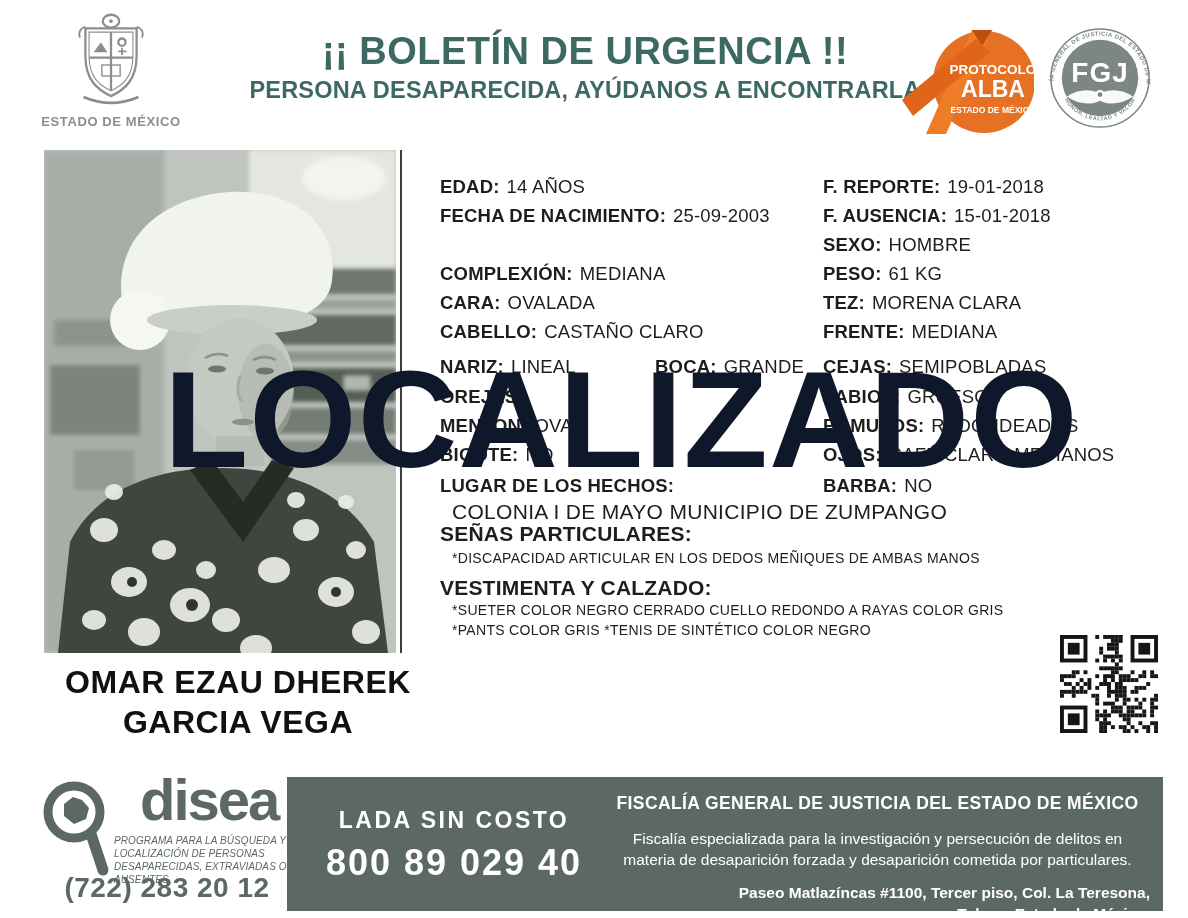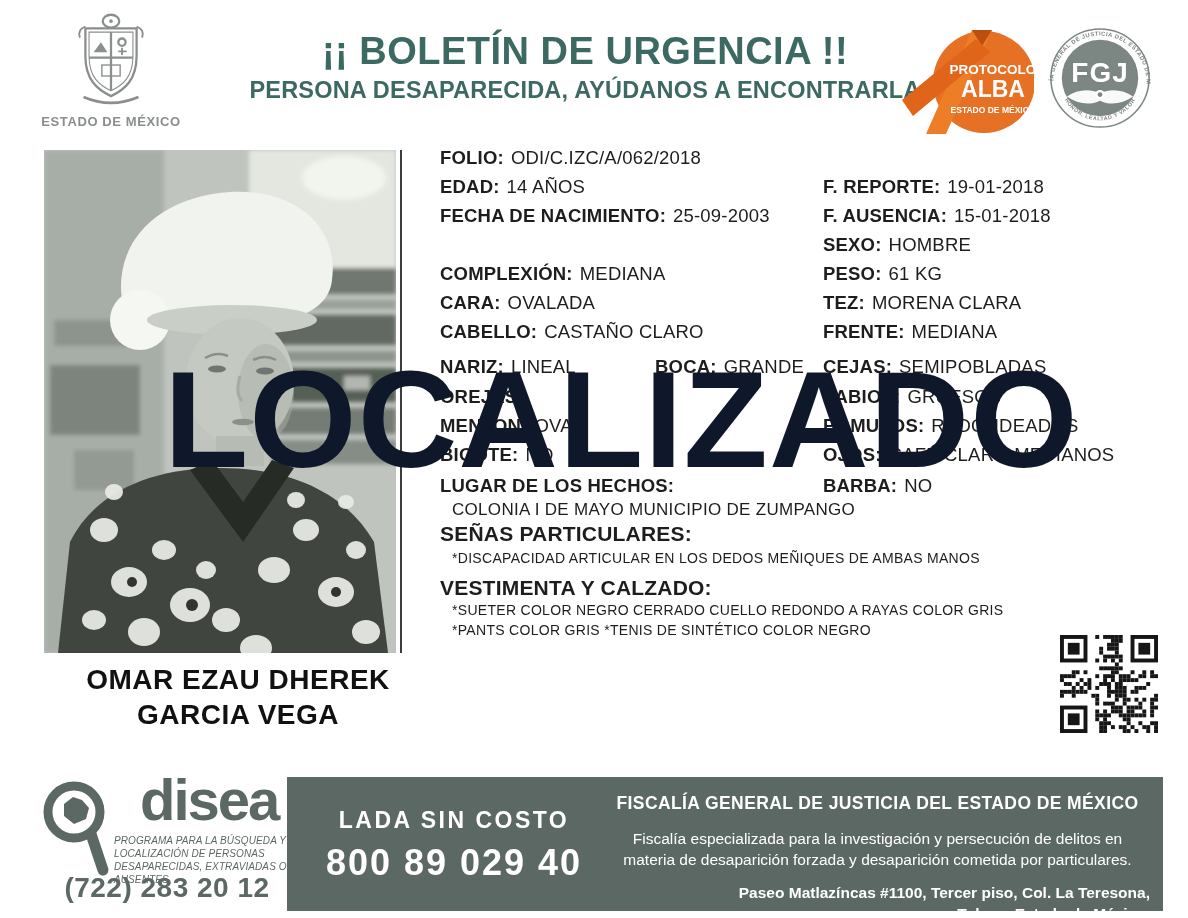--- a/index.html
+++ b/index.html
@@ -188,7 +188,6 @@
   </div>
   <div class="photo-rule"></div>
 
-  <div class="frow colL" style="top:147px"><span class="flabel">FOLIO:</span><span class="fvalue">ODI/C.IZC/A/062/2018</span></div>
   <div class="frow colL" style="top:176px"><span class="flabel">EDAD:</span><span class="fvalue">14 AÑOS</span></div>
   <div class="frow colL" style="top:205px"><span class="flabel">FECHA DE NACIMIENTO:</span><span class="fvalue">25-09-2003</span></div>
   <div class="frow colL" style="top:263px"><span class="flabel">COMPLEXIÓN:</span><span class="fvalue">MEDIANA</span></div>

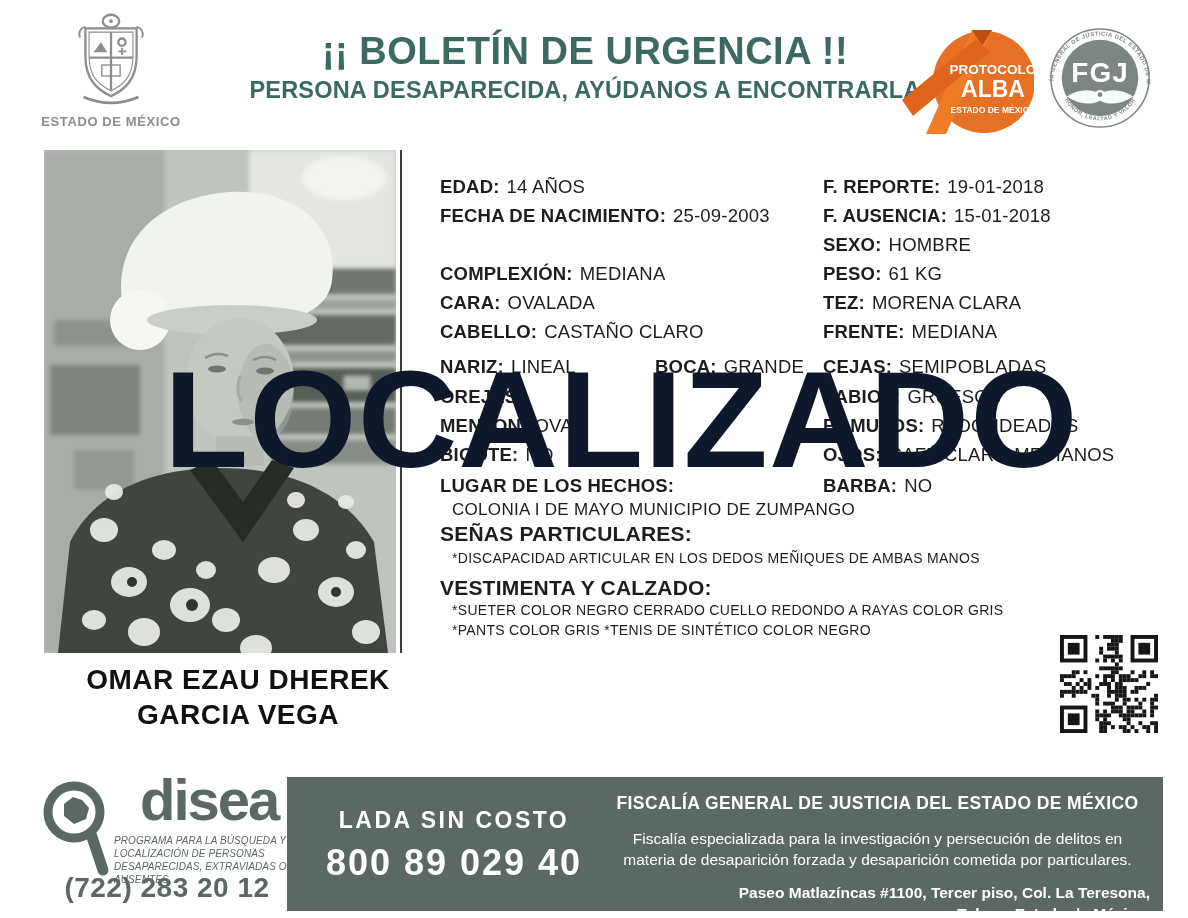--- a/index.html
+++ b/index.html
@@ -26,7 +26,7 @@
   .flabel{font-weight:800;letter-spacing:.2px;}
   .fvalue{font-weight:400;margin-left:7px;letter-spacing:.2px;}
   .pair2{position:absolute;left:215px;white-space:nowrap;}
-  .lugar-detail{position:absolute;left:452px;top:500px;font-size:17px;letter-spacing:.3px;white-space:nowrap;}
+  .lugar-detail{position:absolute;left:452px;top:500px;font-size:21px;letter-spacing:.3px;white-space:nowrap;}
 
   .section-title{position:absolute;left:440px;font-size:21px;font-weight:800;letter-spacing:.2px;}
   .section-detail{position:absolute;left:452px;font-size:14px;letter-spacing:.3px;line-height:1.4;}

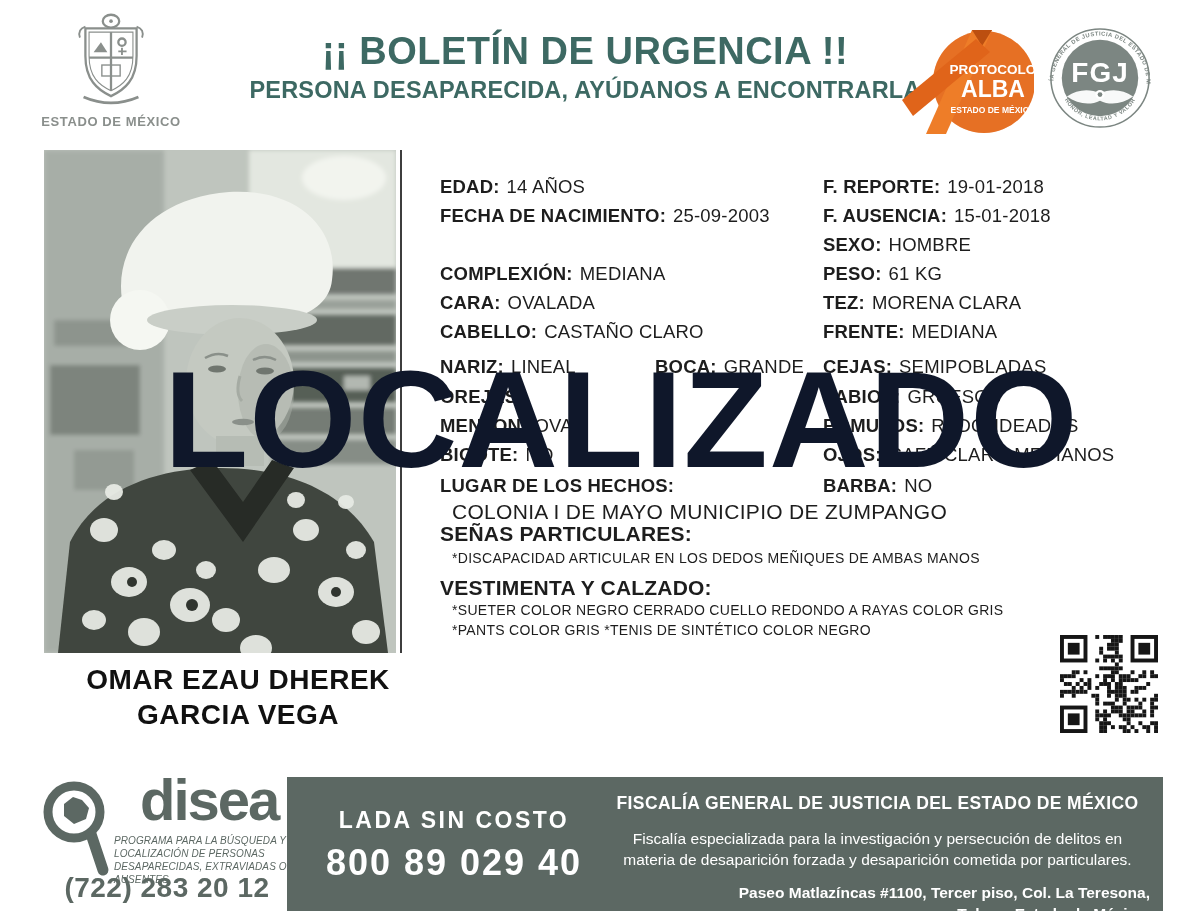--- a/index.html
+++ b/index.html
@@ -33,7 +33,7 @@
 
   
   .person-name{position:absolute;left:38px;top:662px;width:400px;text-align:center;
-               font-size:28px;font-weight:800;letter-spacing:.5px;line-height:1.25;color:#111;}
+               font-size:32px;font-weight:800;letter-spacing:.5px;line-height:1.25;color:#111;}
   .qr{position:absolute;left:1060px;top:635px;width:98px;height:98px;background:#fff;}
 
   

